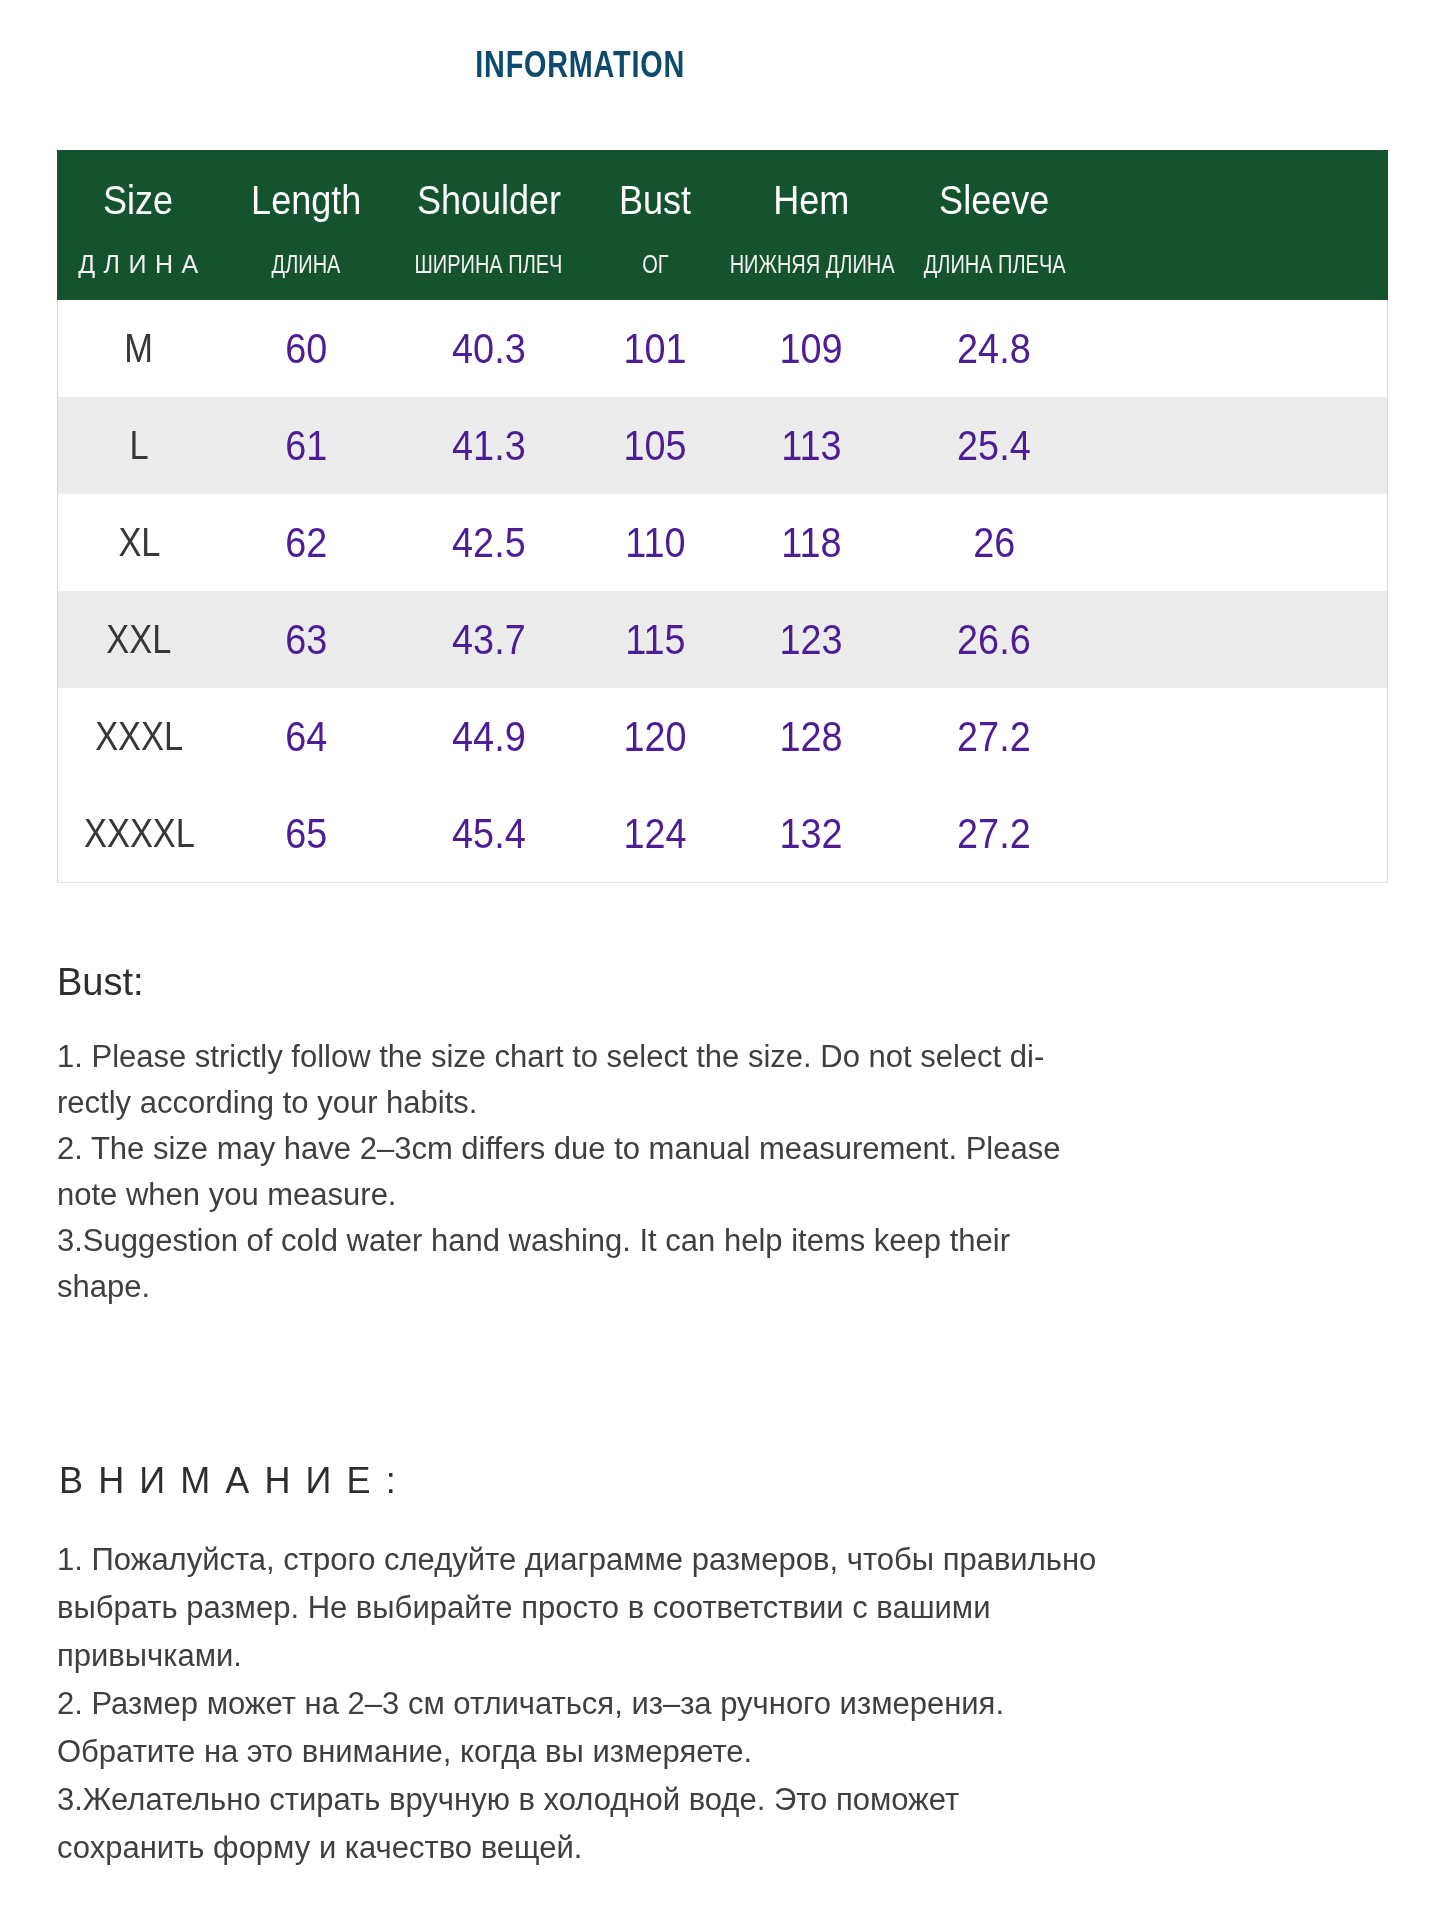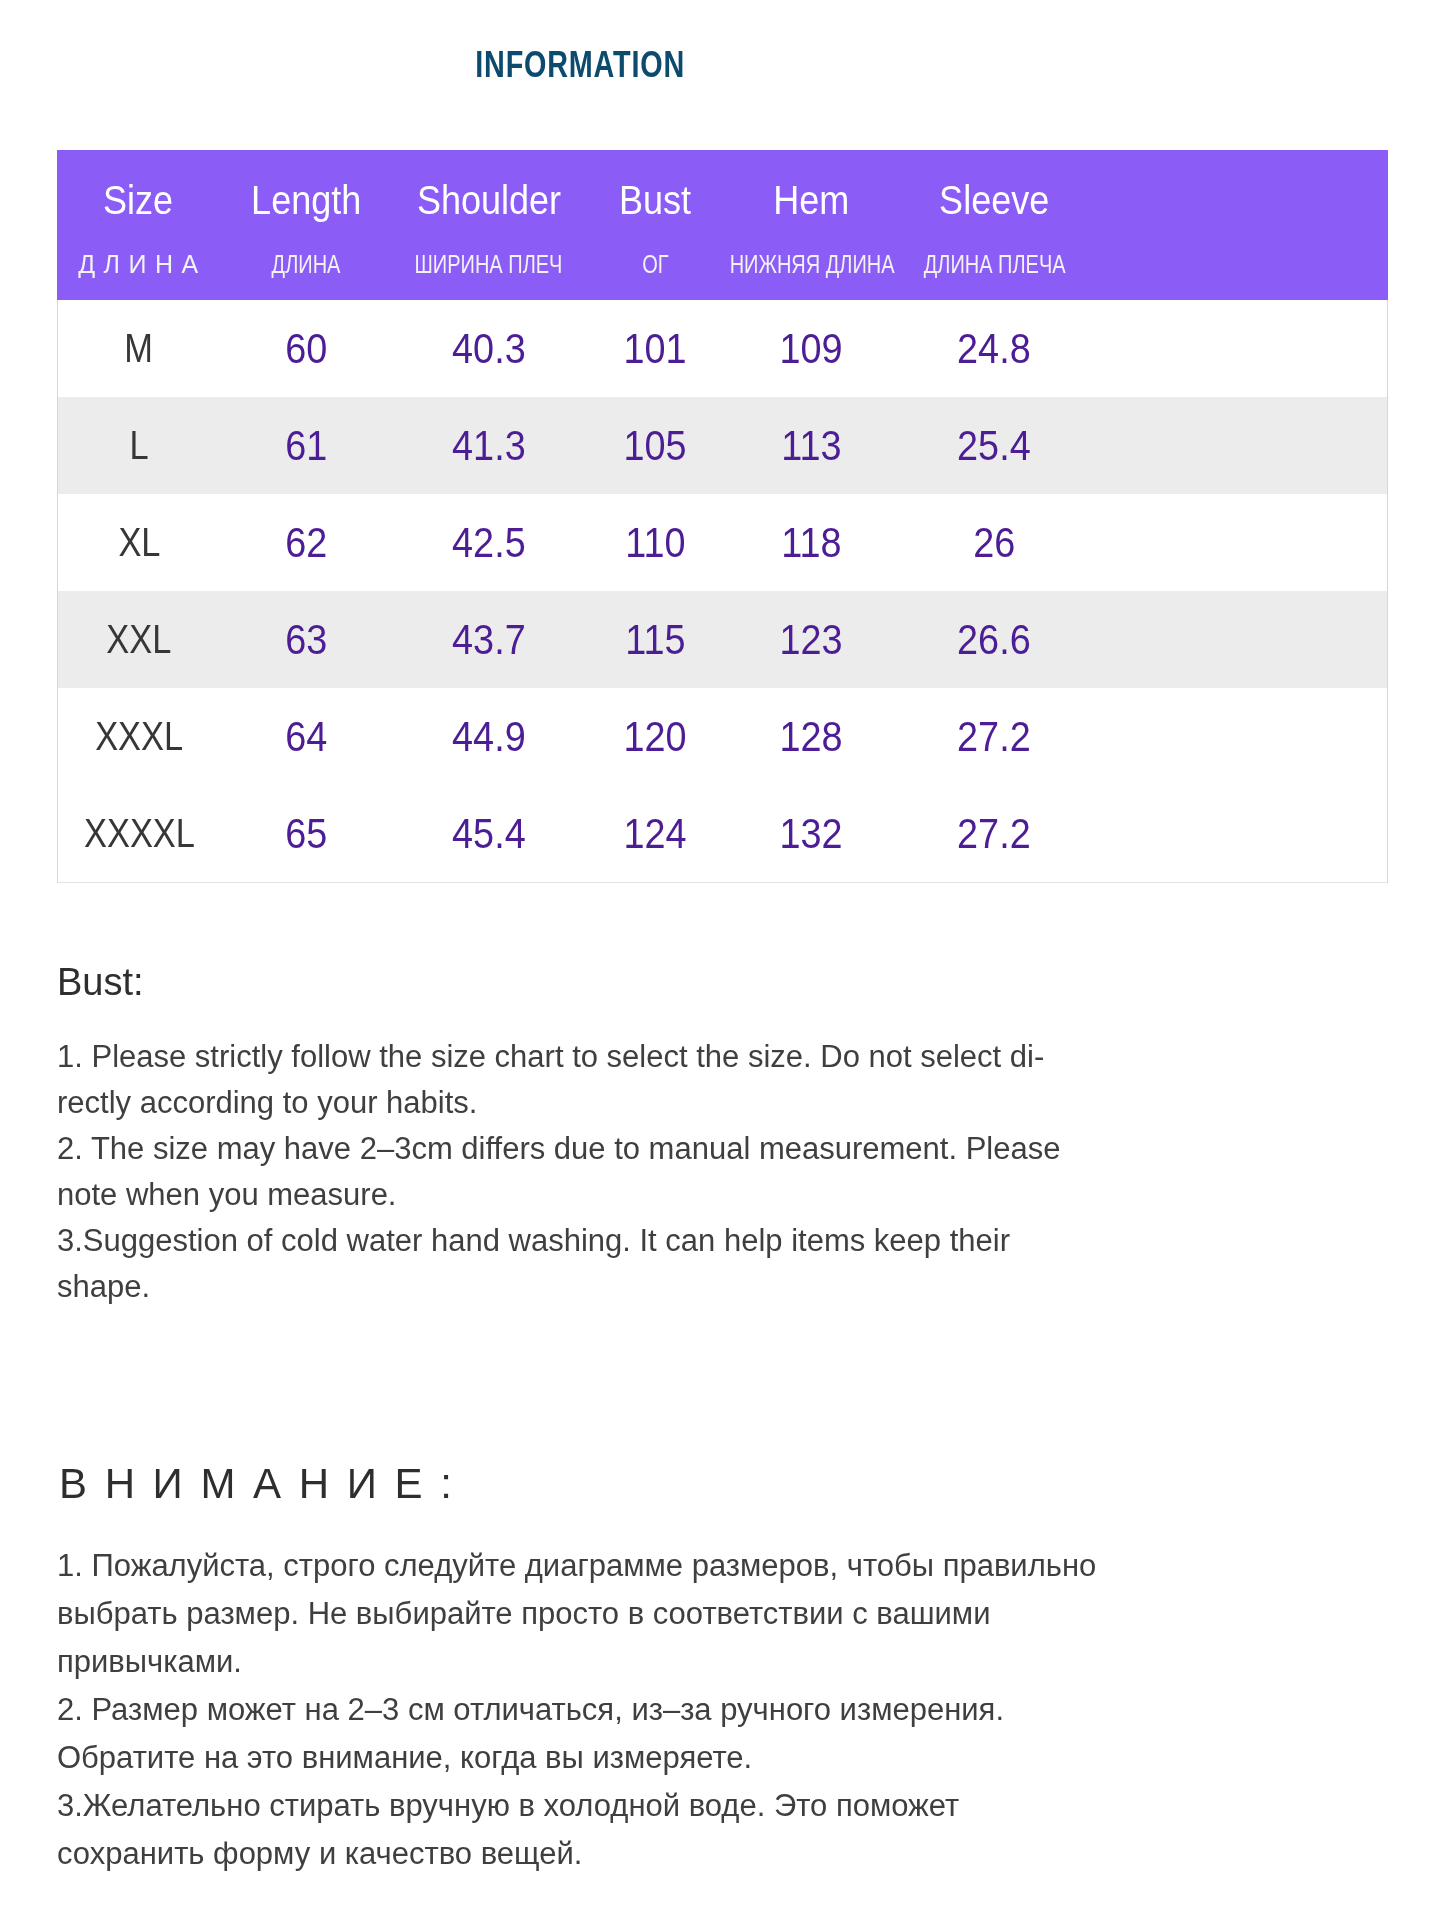--- a/index.html
+++ b/index.html
@@ -24,7 +24,7 @@
   .thead{
     display:grid;
     grid-template-columns:12.2% 13% 14.5% 10.5% 13% 14.5% 22.3%;
-    background:#8b5cf6;color:#ffffff;
+    background:#14532d;color:#ffffff;
     padding:26px 0 22px 0;
   }
   .hcell{text-align:center;display:flex;flex-direction:column;align-items:center;}

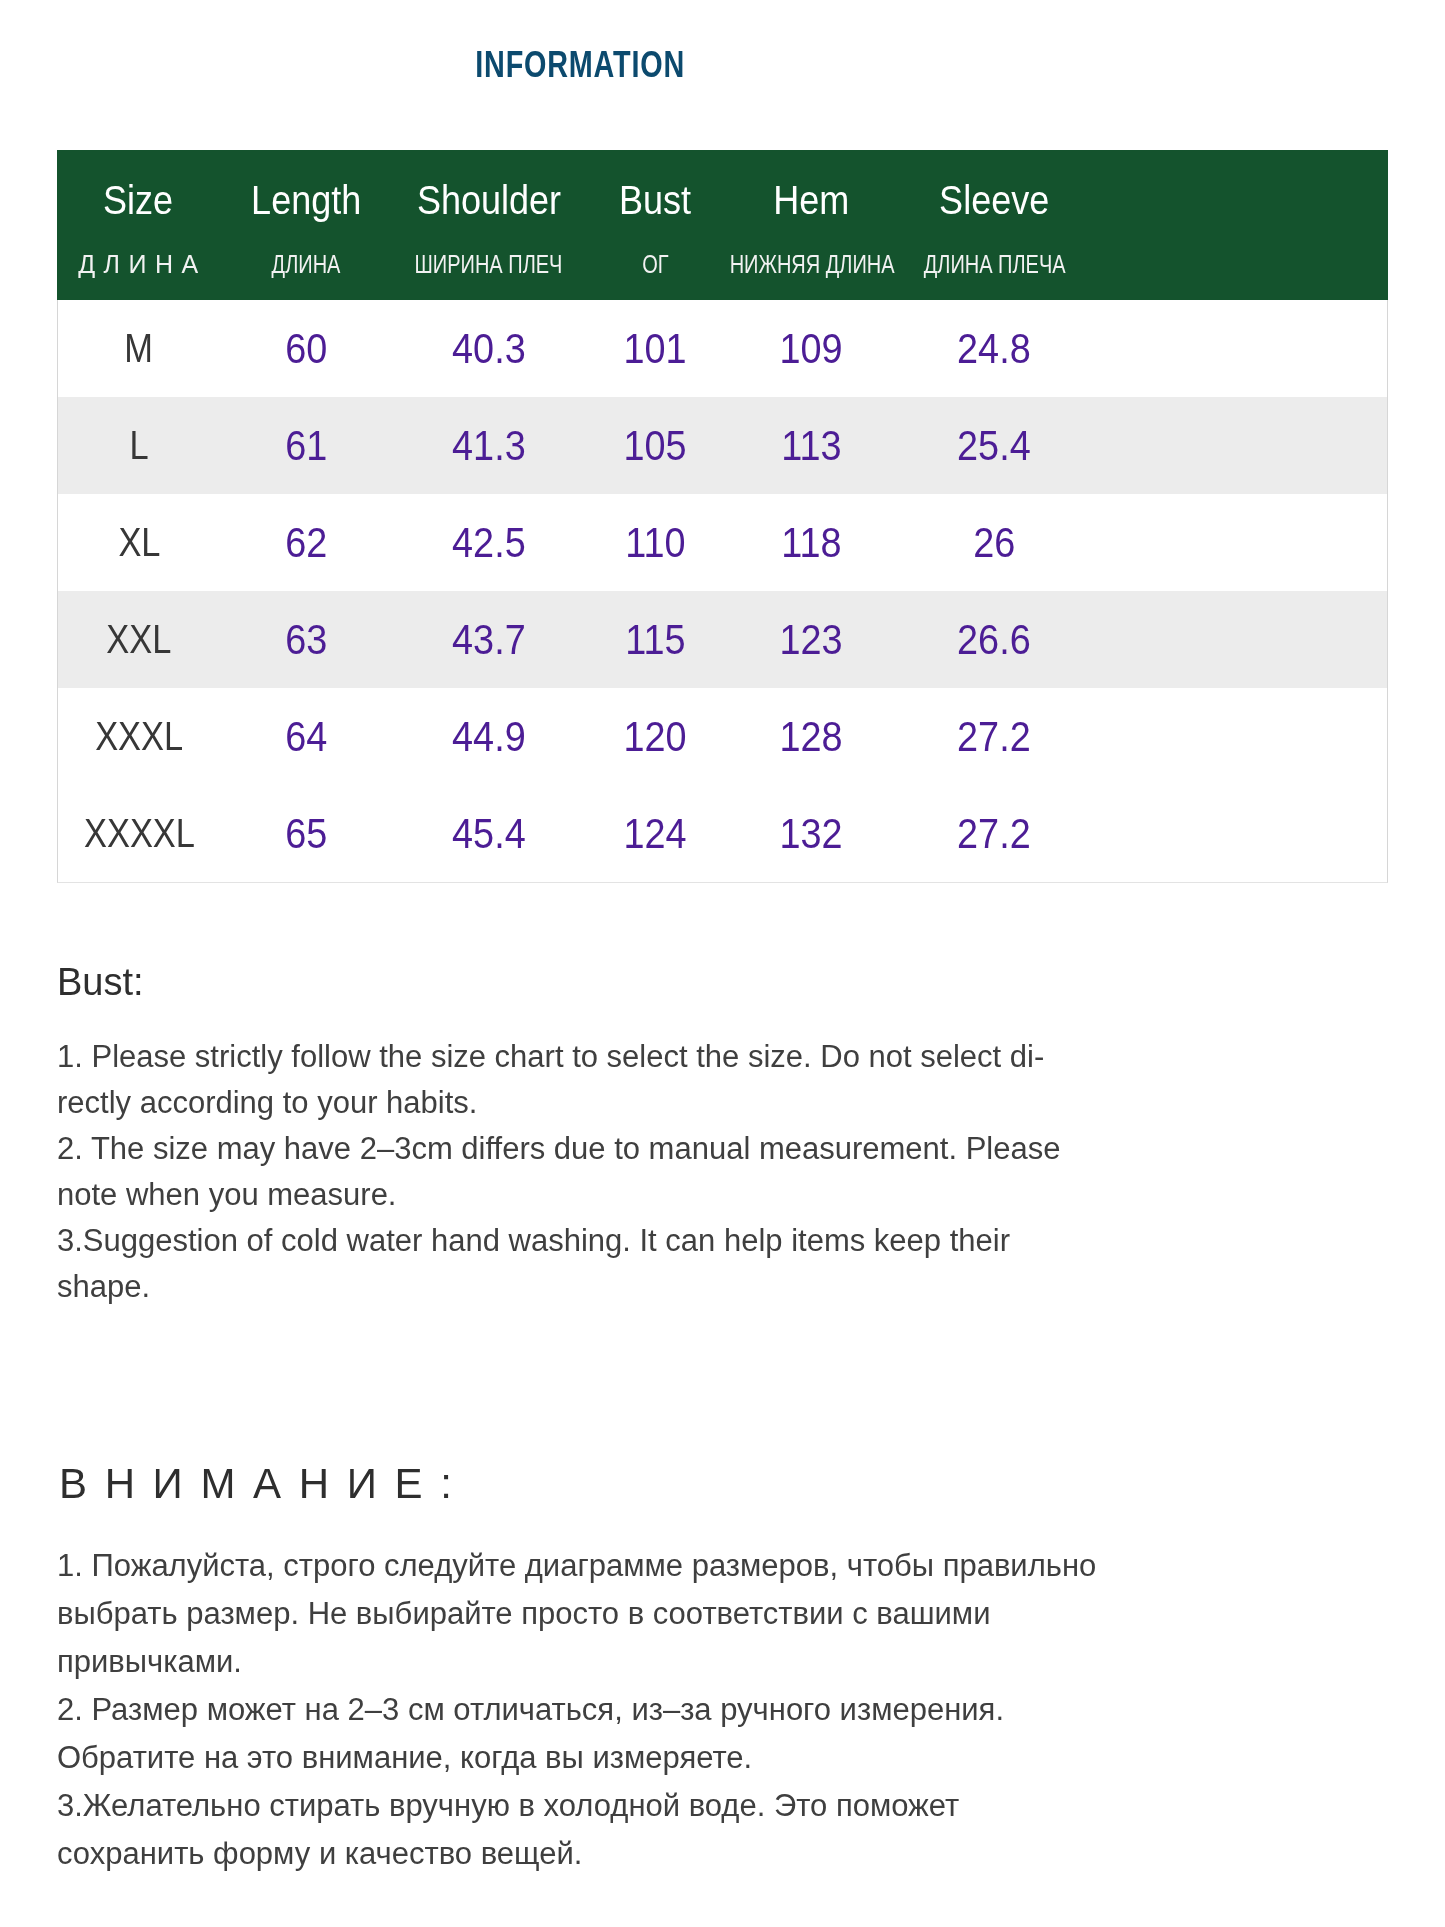--- a/index.html
+++ b/index.html
@@ -51,7 +51,7 @@
     margin:30px 0 0 0;
   }
   .ru-heading{
-    font-size:42px;font-weight:400;color:#2e2e2e;letter-spacing:.42em;
+    font-size:36px;font-weight:400;color:#2e2e2e;letter-spacing:.42em;
     margin:150px 0 0 2px;
   }
   .ru-body{

